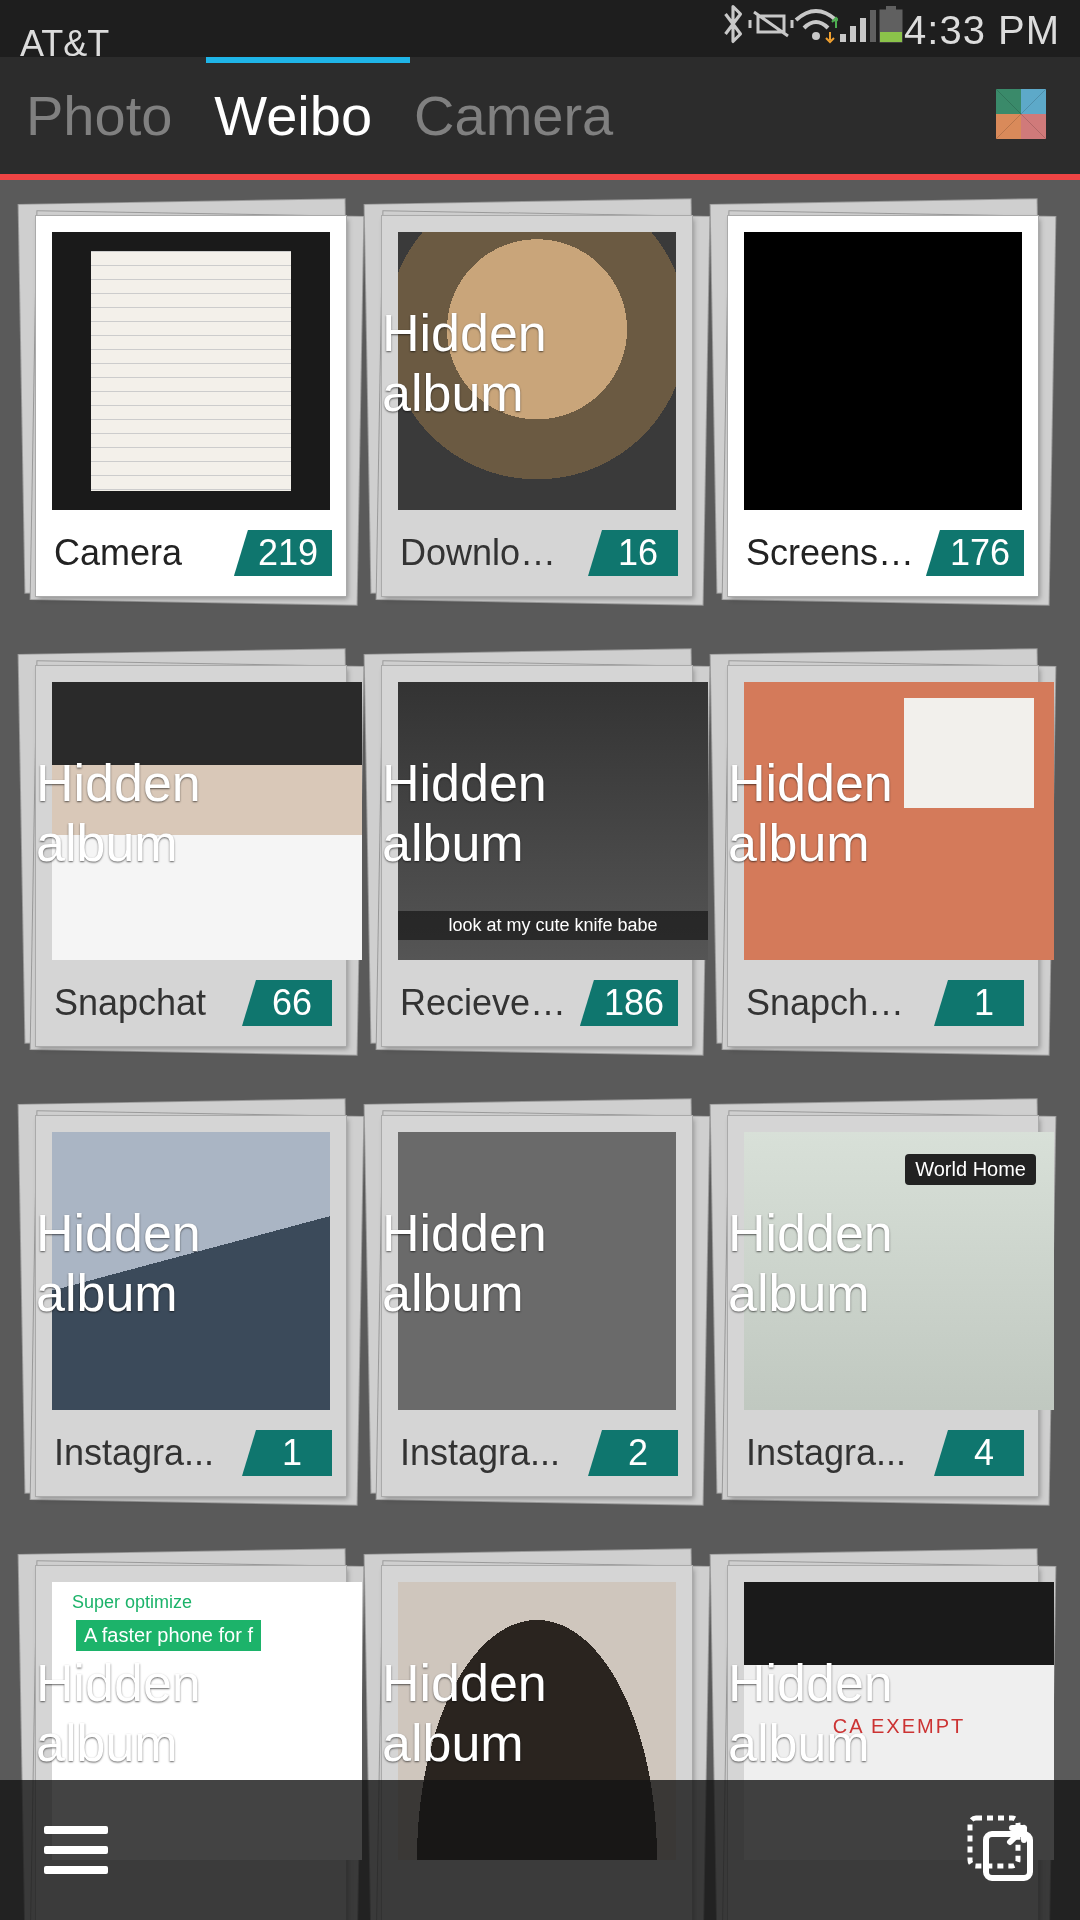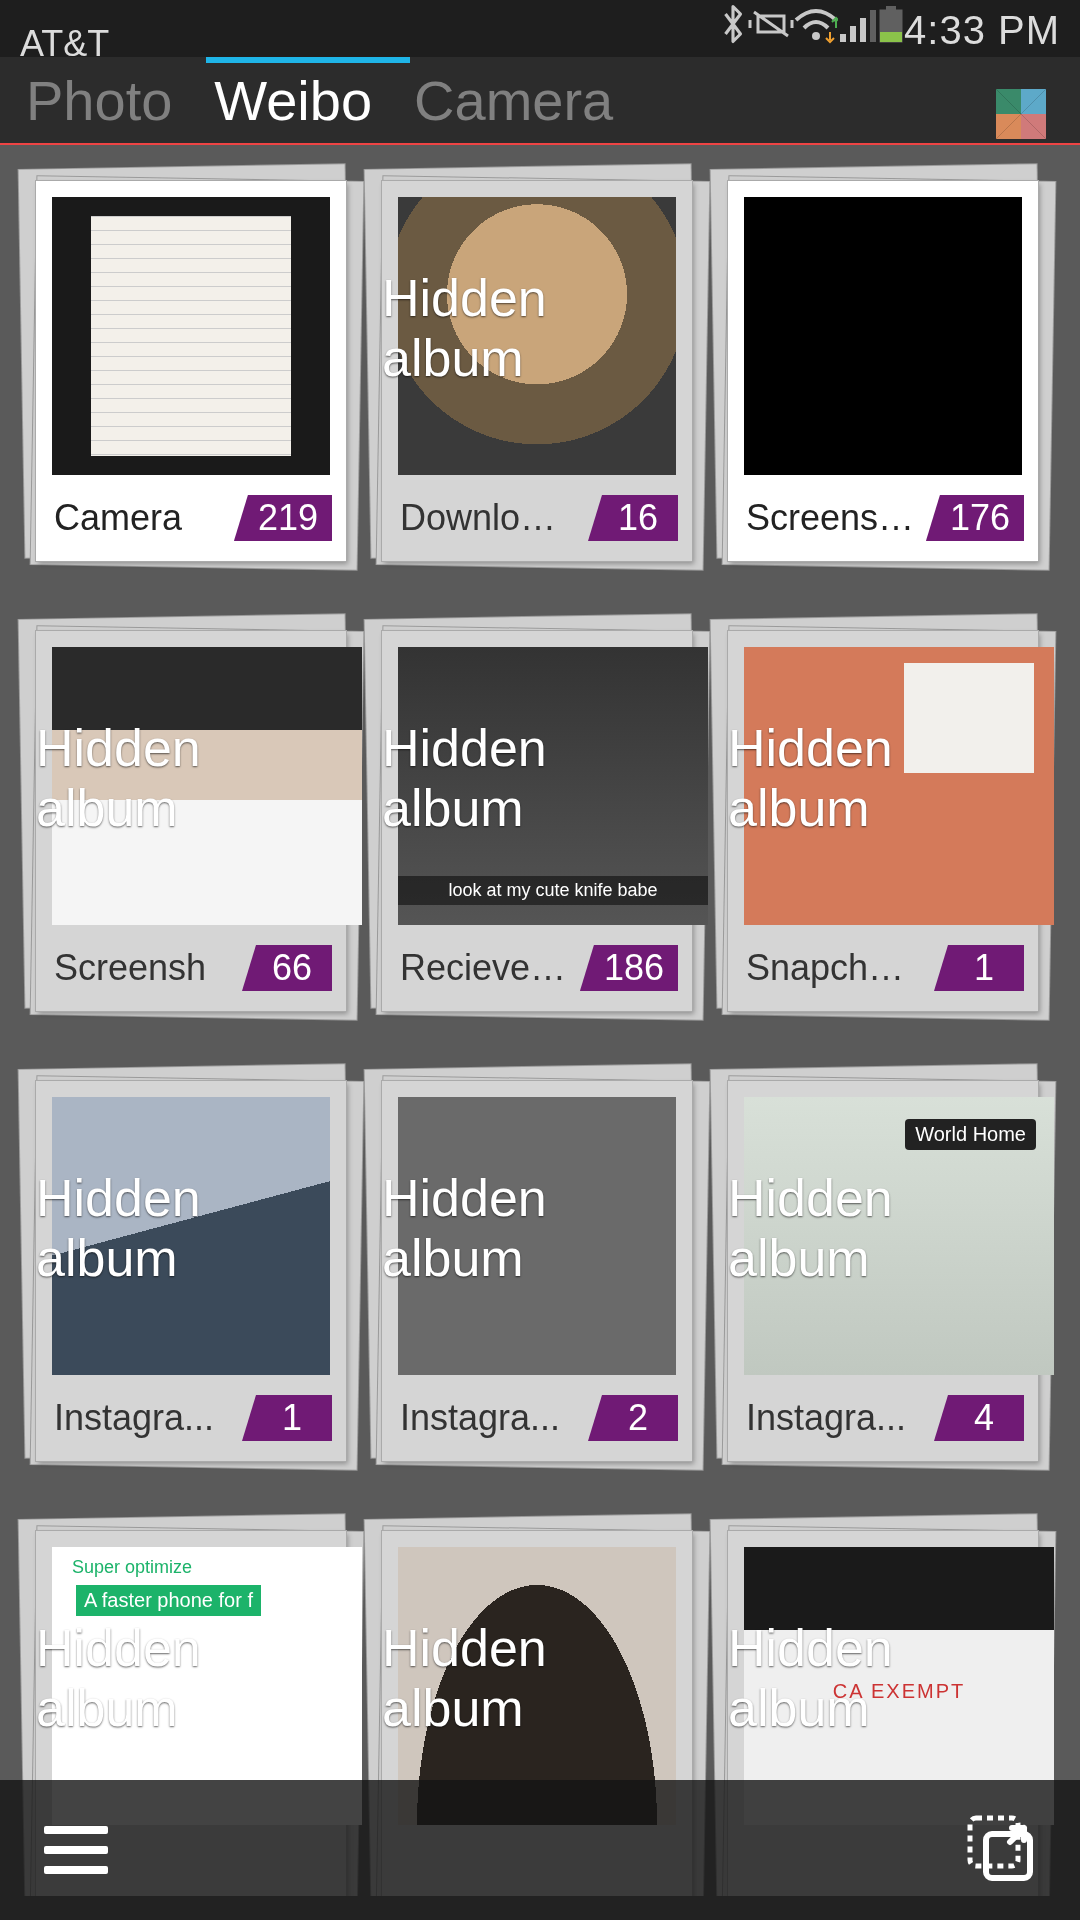--- a/index.html
+++ b/index.html
@@ -8,7 +8,7 @@
   .status-left { font-weight: 400; margin-top: 31px; }
   .status-right { display: flex; align-items: flex-end; }
   .clock { font-size: 40px; letter-spacing: 1px; }
-  .tab-bar { height: 88px; background: #2c2c2c; display: flex; align-items: center; padding: 0 26px; position: relative; gap: 42px; border-bottom: 2px solid #ef4444; }
+  .tab-bar { height: 123px; background: #2c2c2c; display: flex; align-items: center; padding: 0 26px; position: relative; gap: 42px; border-bottom: 6px solid #ef4444; }
   .tab { font-size: 56px; color: #808080; font-weight: 300; }
   .tab.active { color: #ffffff; font-weight: 400; }
   .tab-indicator { position: absolute; top: 0; left: 206px; width: 204px; height: 6px; background: #1fb5e8; }

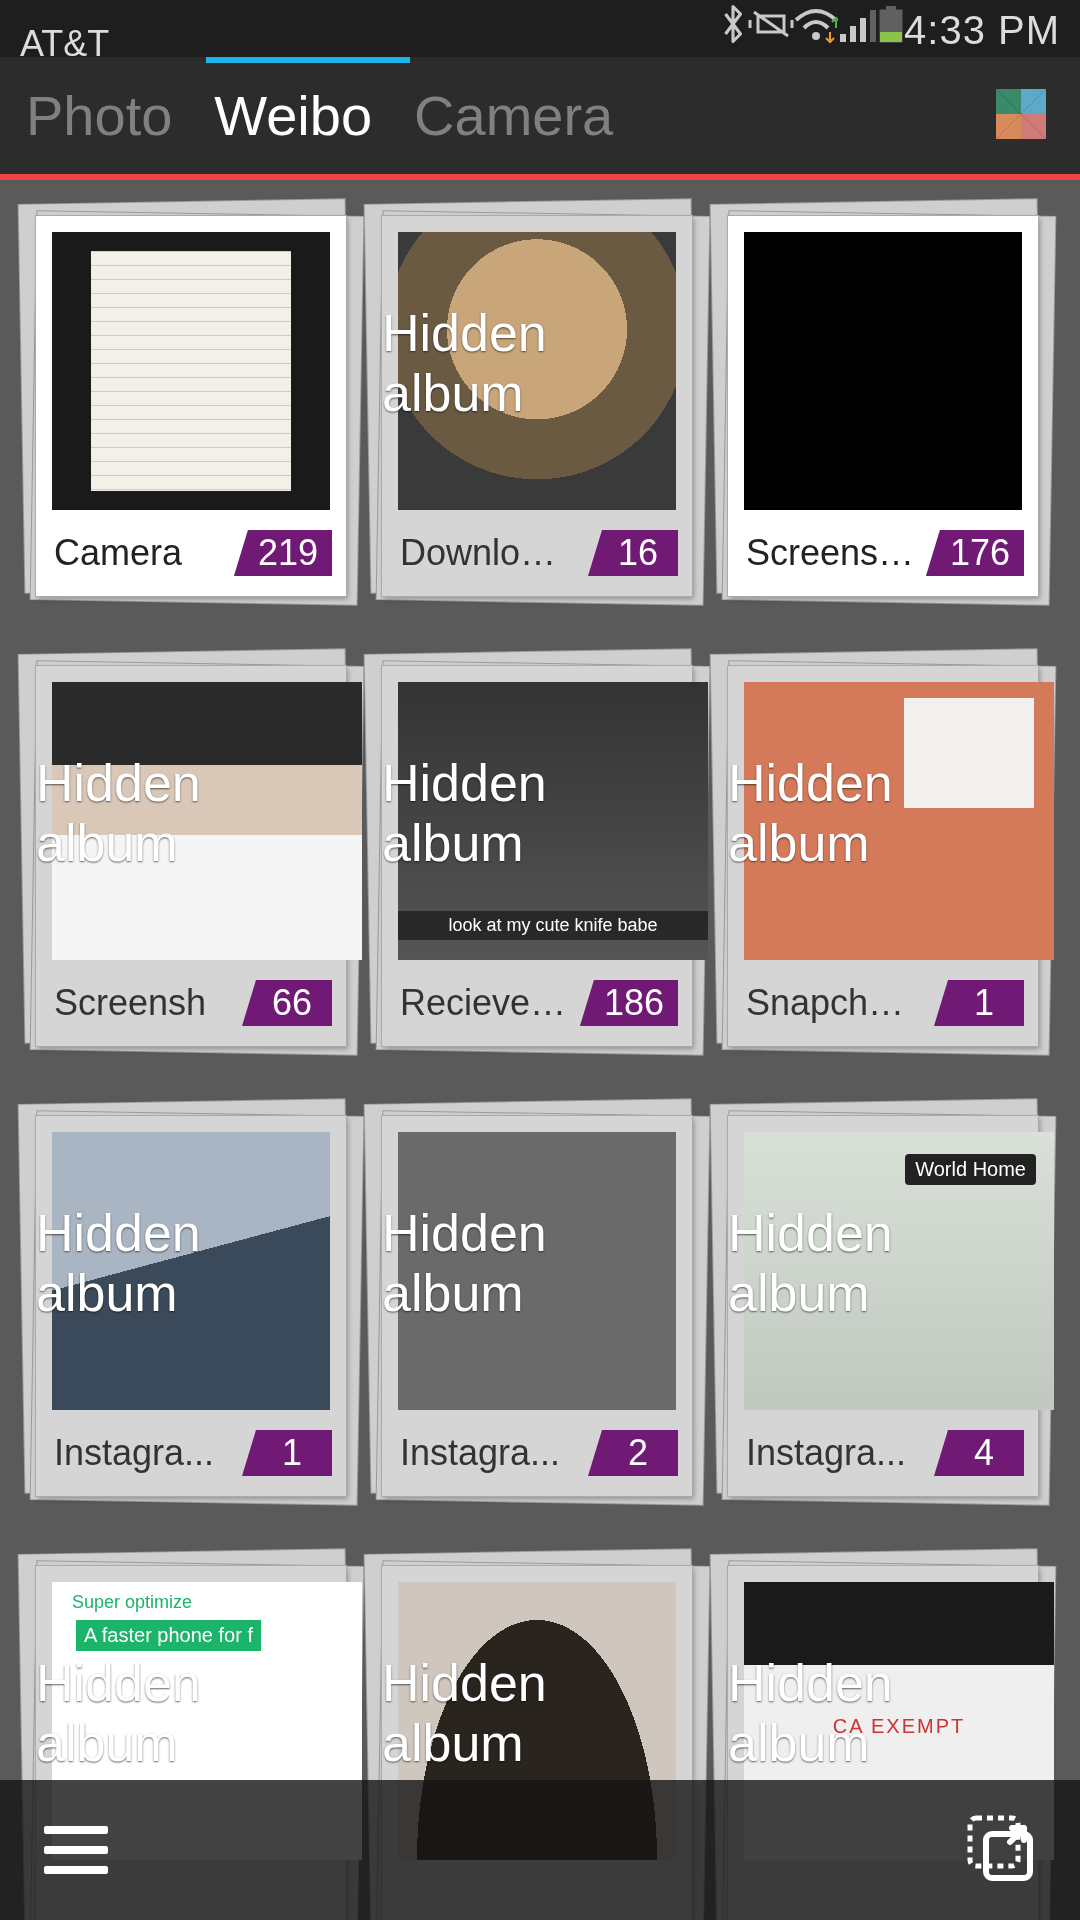--- a/index.html
+++ b/index.html
@@ -47,7 +47,7 @@
   .footer { position:absolute; bottom:0; left:0; right:0; height:86px; display:flex; align-items:center; justify-content:space-between; padding: 0 14px 0 18px; }
   .album-name { font-size:36px; color:#222; white-space:nowrap; overflow:hidden; text-overflow:ellipsis; max-width: 170px; font-weight:300;}
   .polaroid.dim .album-name { color:#333; }
-  .count-badge { min-width:90px; height:46px; background:#701a75; color:#fff; font-size:36px; display:flex; align-items:center; justify-content:center; padding: 0 14px 0 24px; position:relative; }
+  .count-badge { min-width:90px; height:46px; background:#0f766e; color:#fff; font-size:36px; display:flex; align-items:center; justify-content:center; padding: 0 14px 0 24px; position:relative; }
   .count-badge::before { content:""; position:absolute; left:-14px; top:0; border-top:46px solid transparent; border-right:14px solid #1cb36a; width:0; height:0; transform: scaleY(-1);}
   .count-badge { clip-path: polygon(14px 0, 100% 0, 100% 100%, 0 100%); }
   .count-badge::before { display:none;}

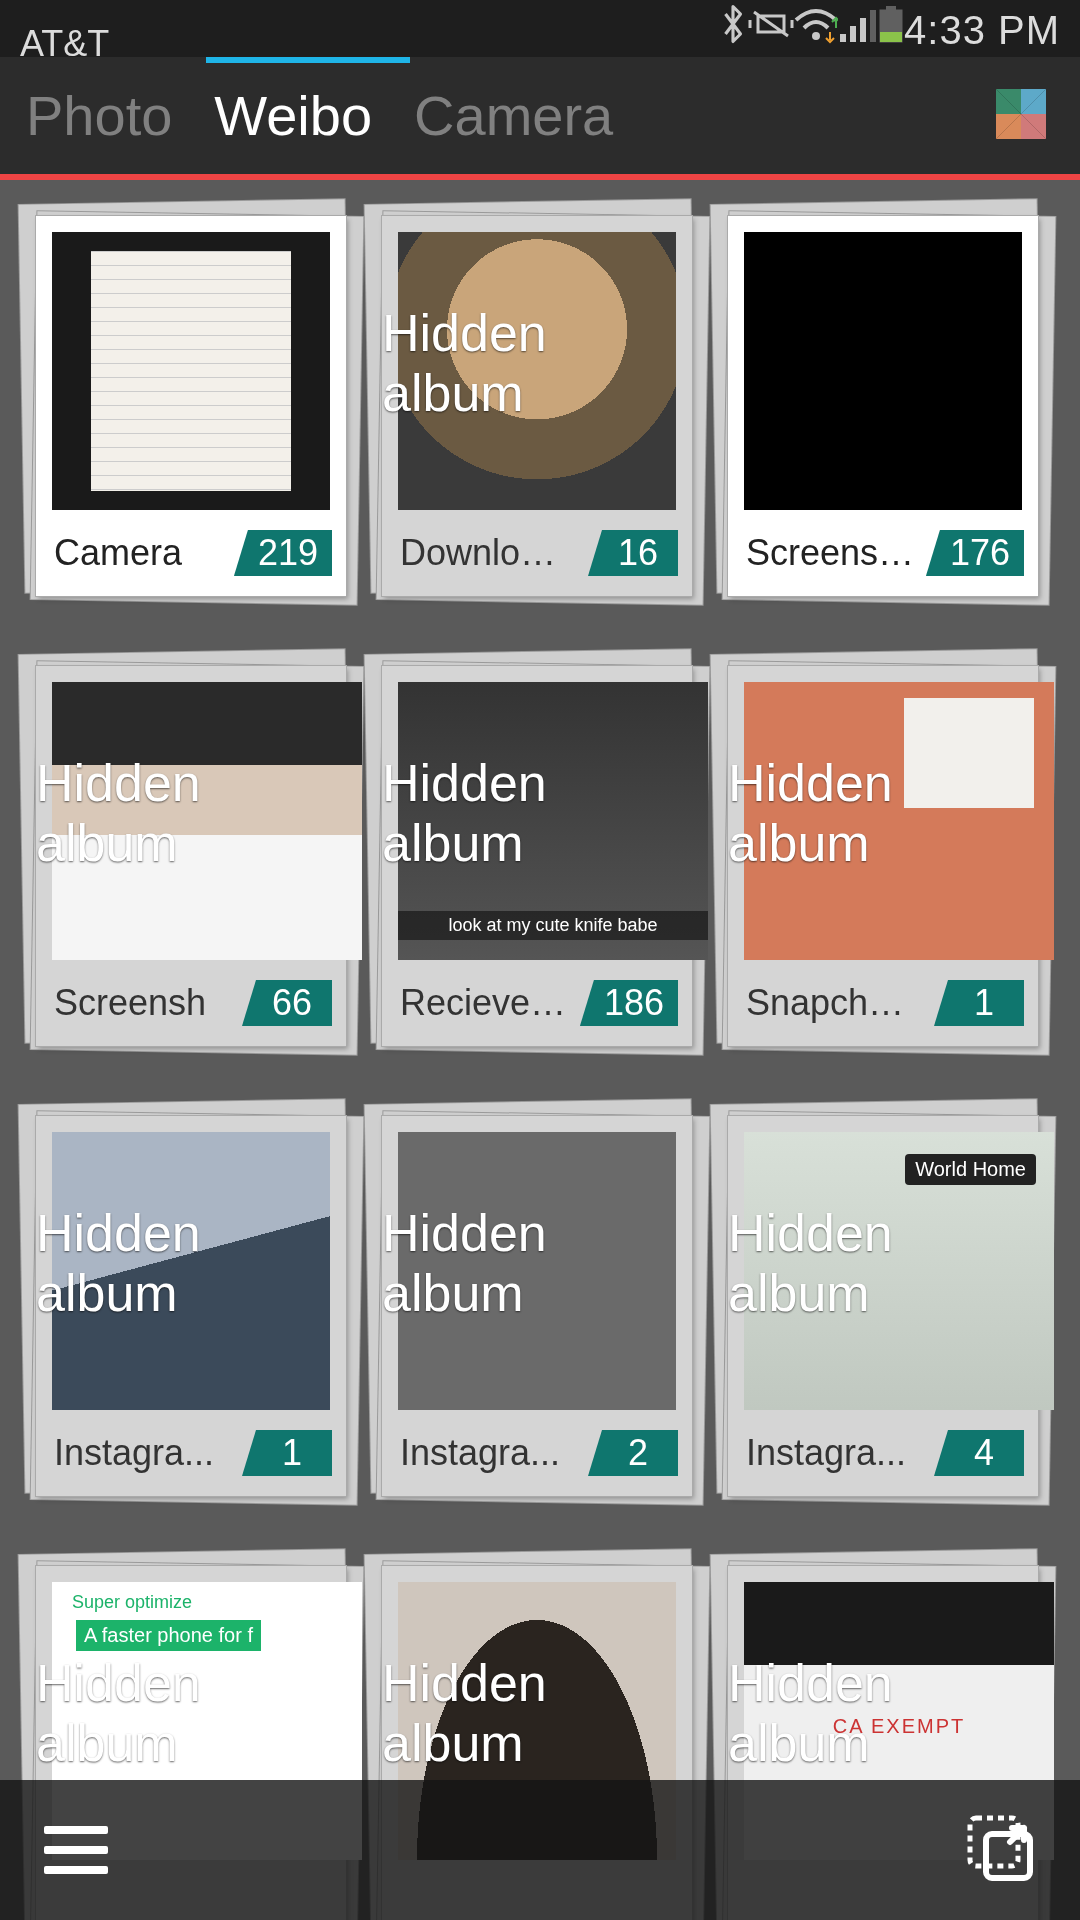--- a/index.html
+++ b/index.html
@@ -155,7 +155,7 @@
       <div class="thumb person"></div>
       <div class="overlay-label">Hidden album</div>
       <div class="footer">
-        <div class="album-name">Screensh</div>
+        <div class="album-name">Snapchat</div>
         <div class="count-badge">66</div>
       </div>
     </div>

